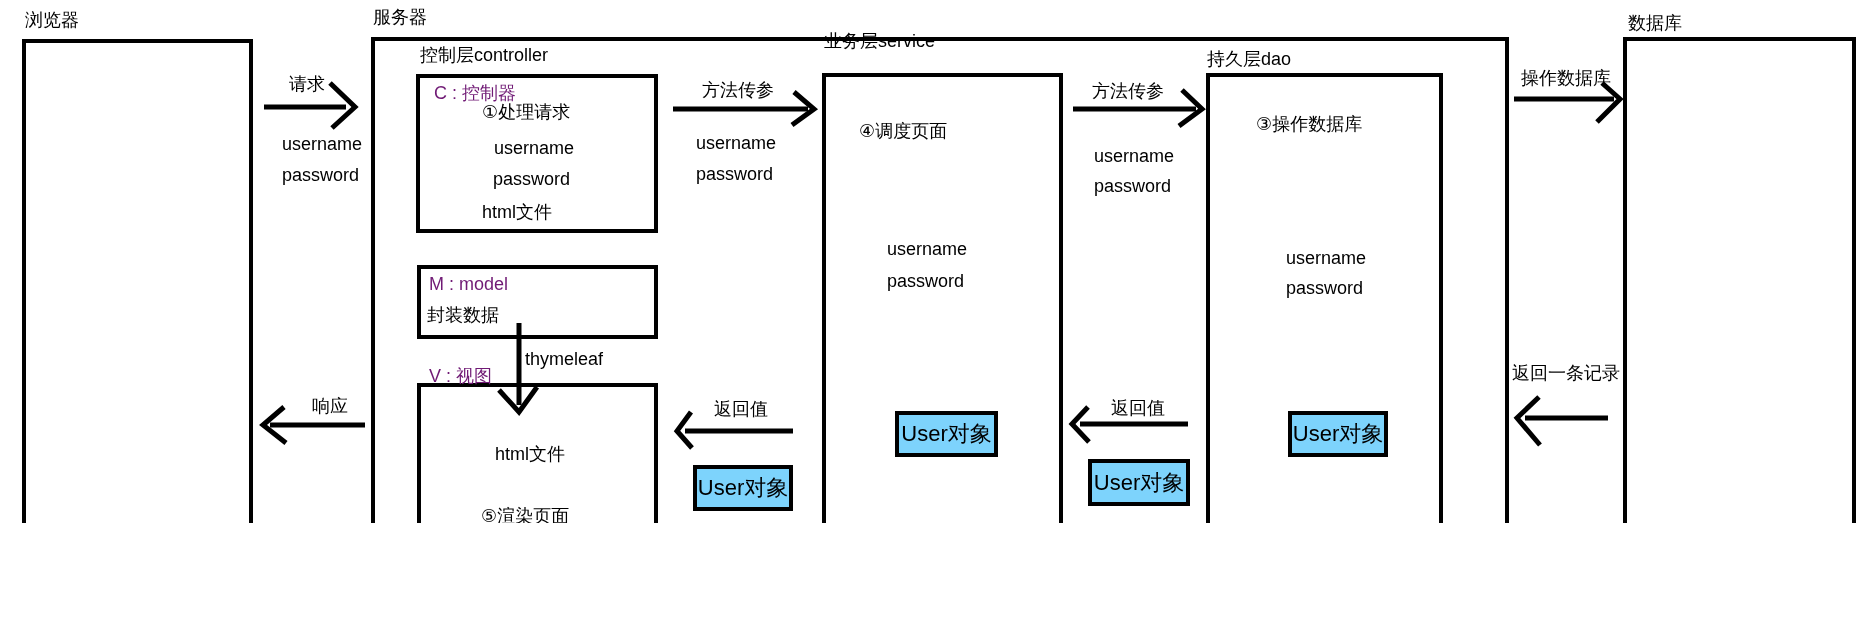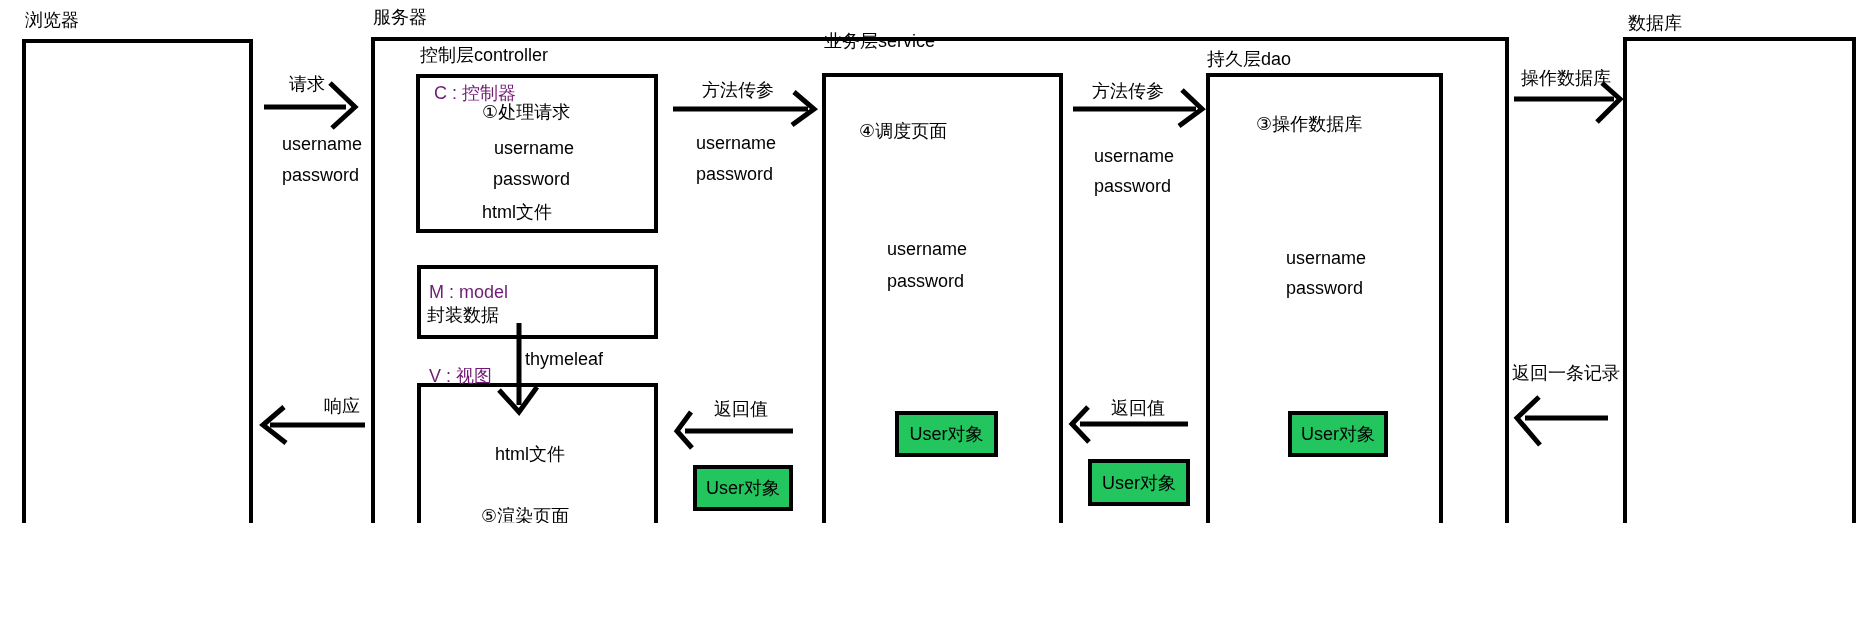--- a/index.html
+++ b/index.html
@@ -77,7 +77,7 @@
   <div class="lbl" style="left:482px; top:203px;">html文件</div>
 
   <div class="box" style="left:417px; top:265px; width:241px; height:74px;"></div>
-  <div class="lbl red" style="left:429px; top:275px;margin-top:8px;">M : model</div>
+  <div class="lbl red" style="left:429px; top:275px;">M : model</div>
   <div class="lbl" style="left:427px; top:306px;">封装数据</div>
 
   <div class="box" style="left:417px; top:383px; width:241px; height:180px;"></div>

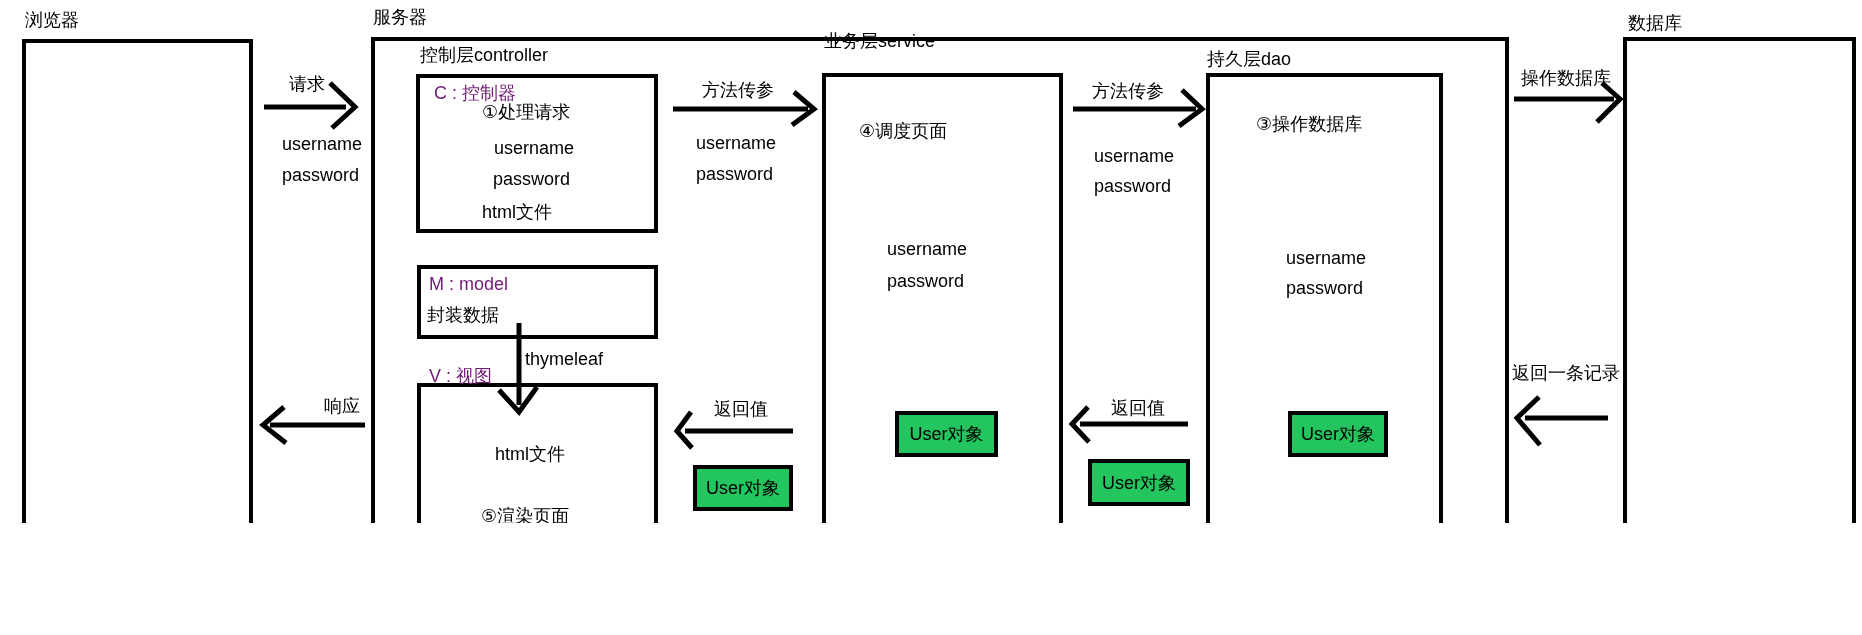--- a/index.html
+++ b/index.html
@@ -120,7 +120,7 @@
   <div class="lbl" style="left:1111px; top:399px;">返回值</div>
   <div class="lbl" style="left:714px; top:400px;">返回值</div>
 
-  <div class="lbl" style="left:296px; top:397px;padding-left:28px;">响应</div>
+  <div class="lbl" style="left:284px; top:397px;padding-left:28px;">响应</div>
   <div class="lbl" style="left:525px; top:350px;">thymeleaf</div>
 
   <svg class="arrows" width="1862" height="635" viewBox="0 0 1862 635">

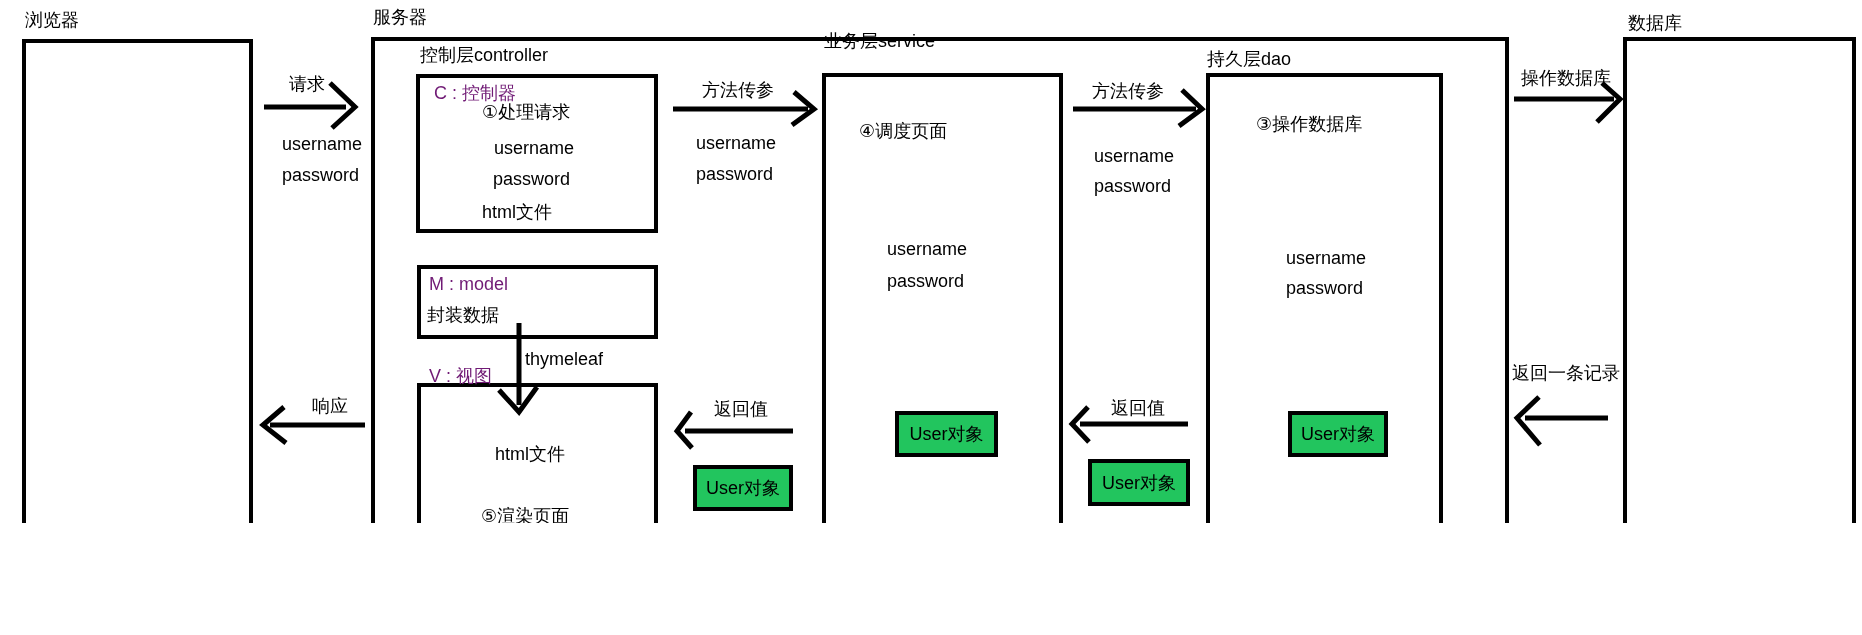--- a/index.html
+++ b/index.html
@@ -29,8 +29,8 @@
     display: flex;
     align-items: center;
     justify-content: center;
-    font-size: 18px;
-    background: #22c55e;
+    font-size: 22px;
+    background: #7dd3fc;
   }
   .lbl {
     position: absolute;

